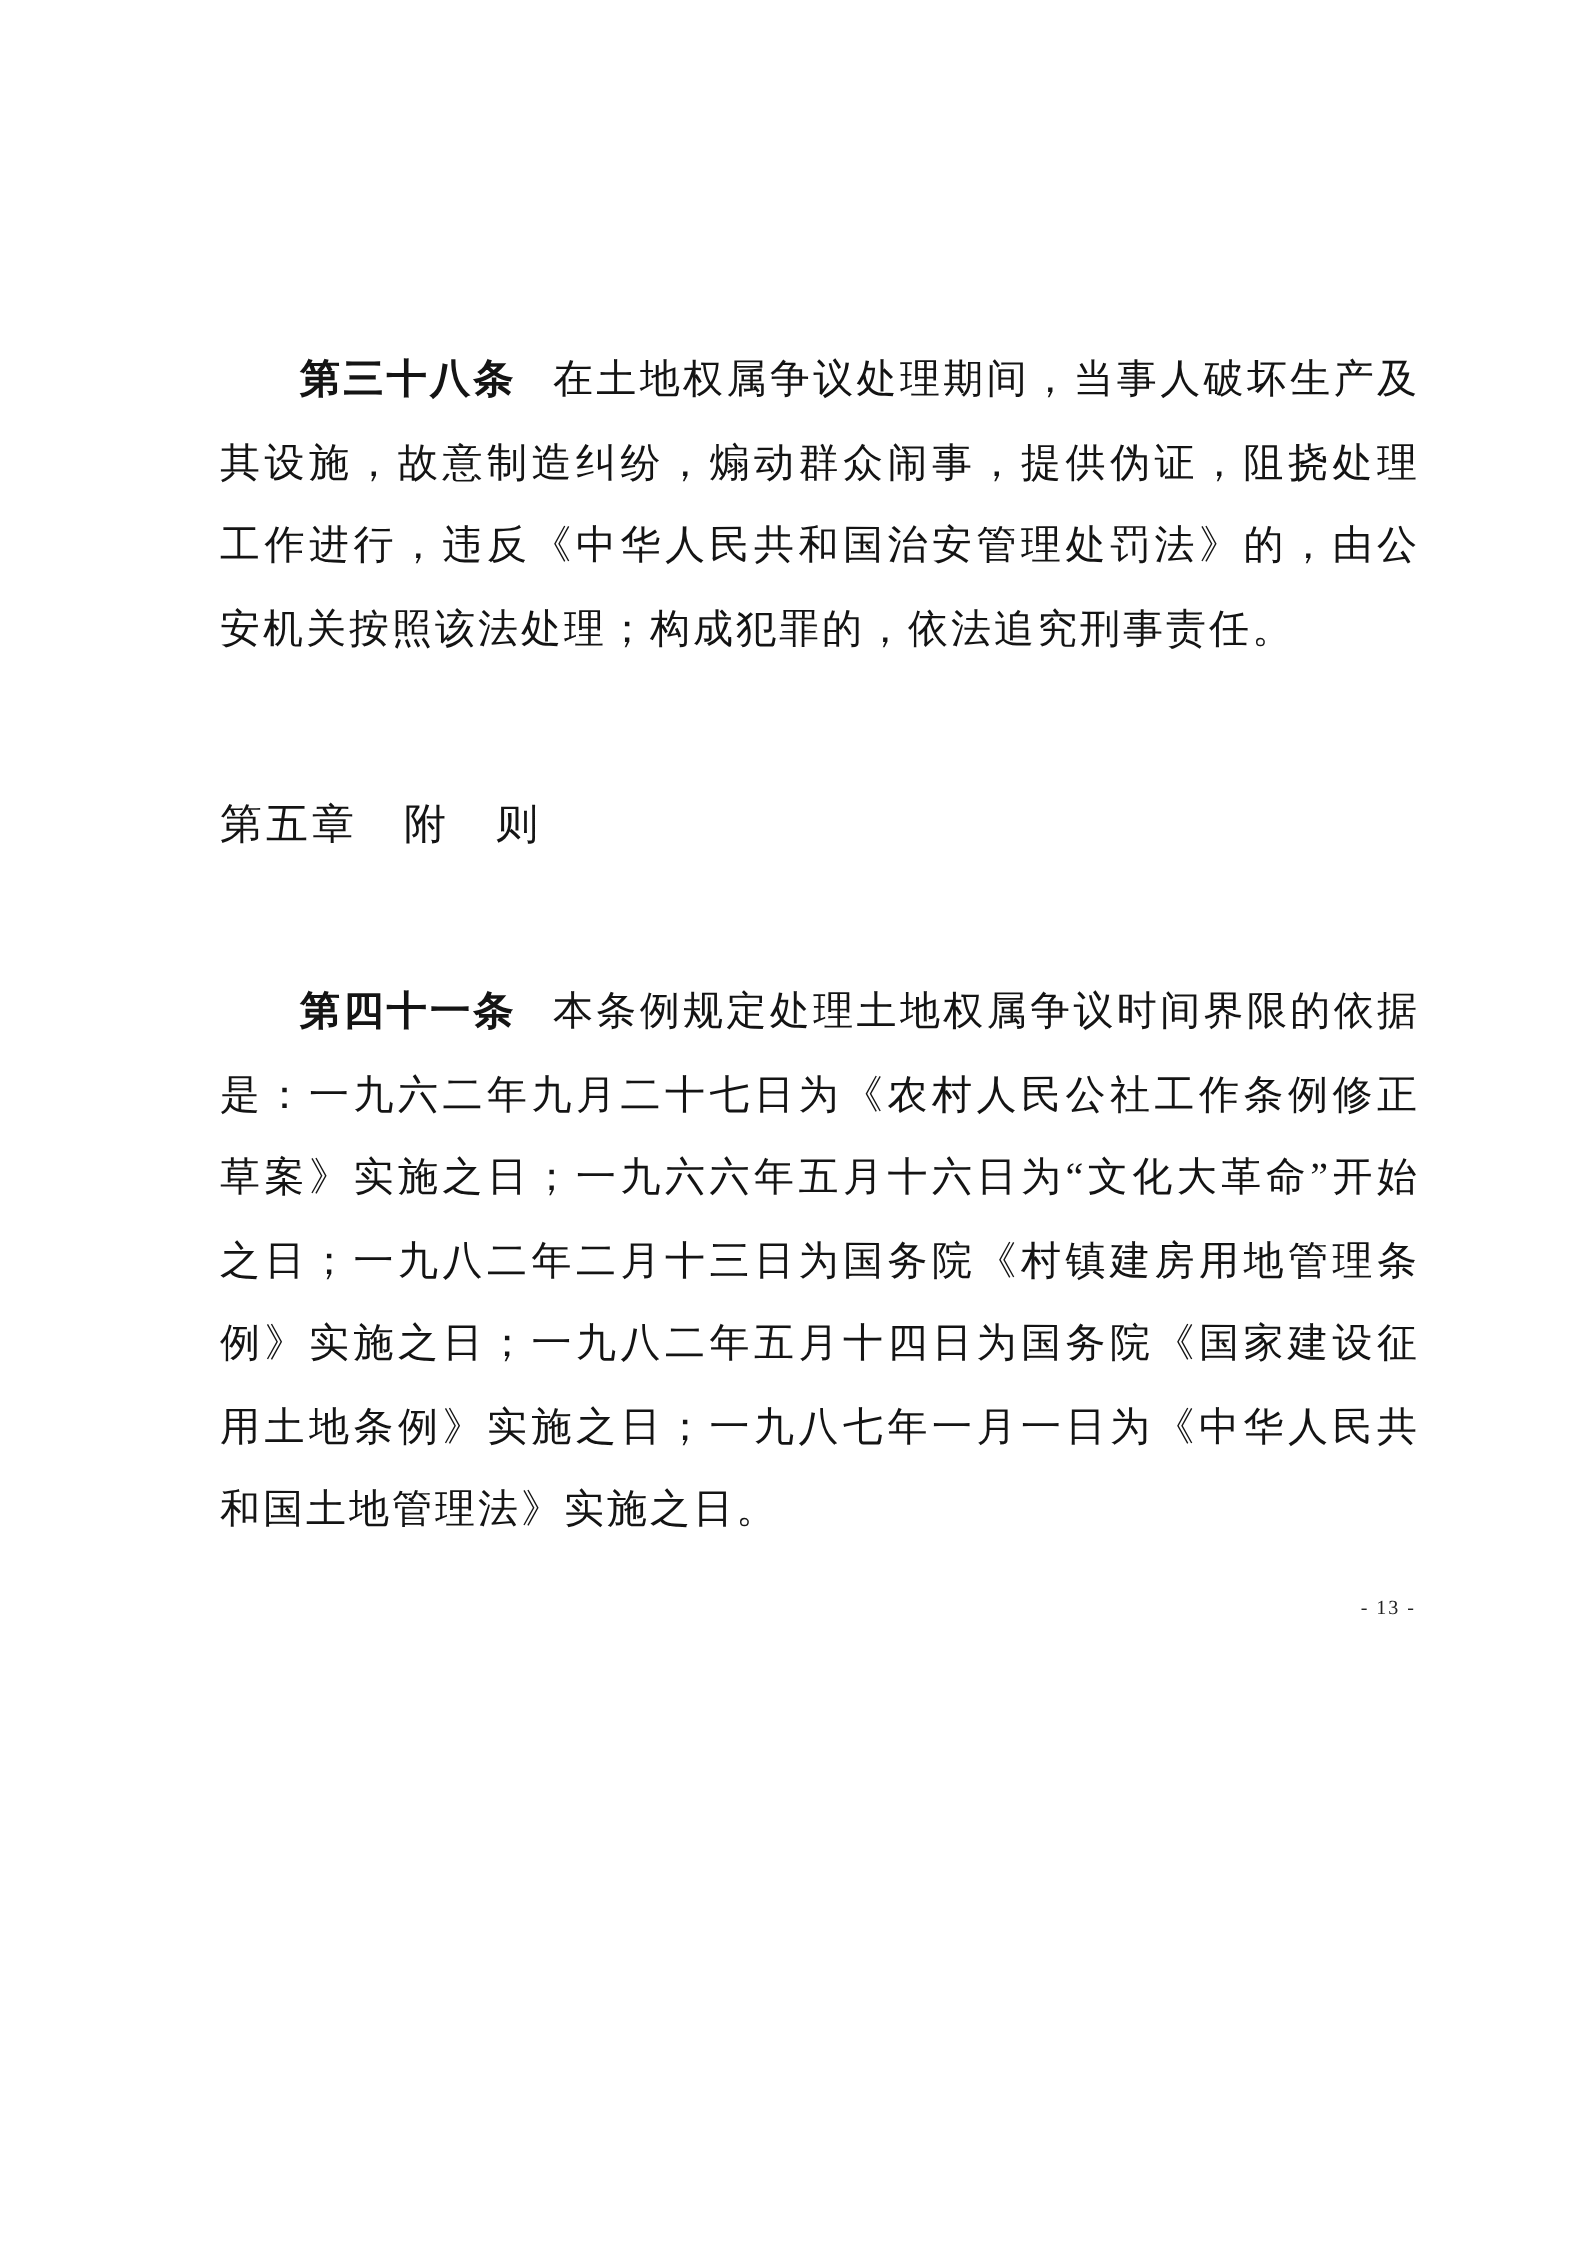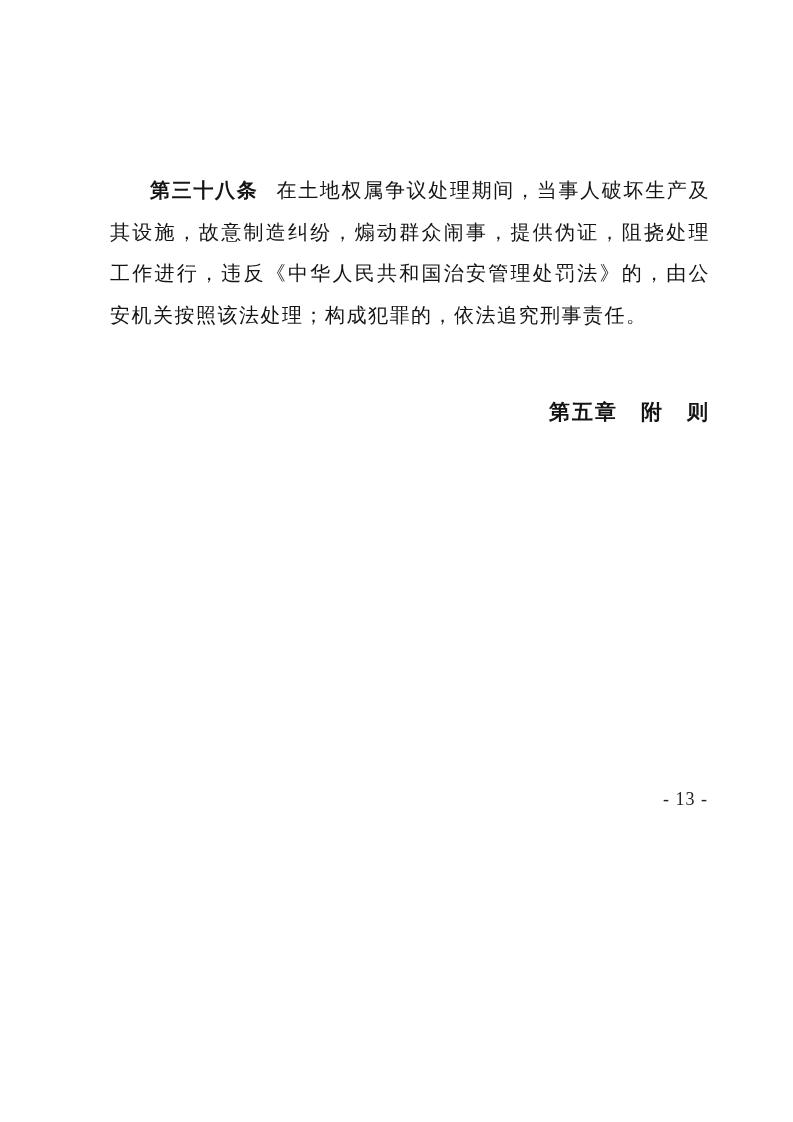--- a/index.html
+++ b/index.html
@@ -37,8 +37,8 @@
   }
   .chapter {
     font-size: 21px;
-    font-weight: bold;
-    text-align: right;
+    font-weight: normal;
+    text-align: left;
     letter-spacing: 2px;
     margin-top: 62px;
     margin-bottom: 60px;

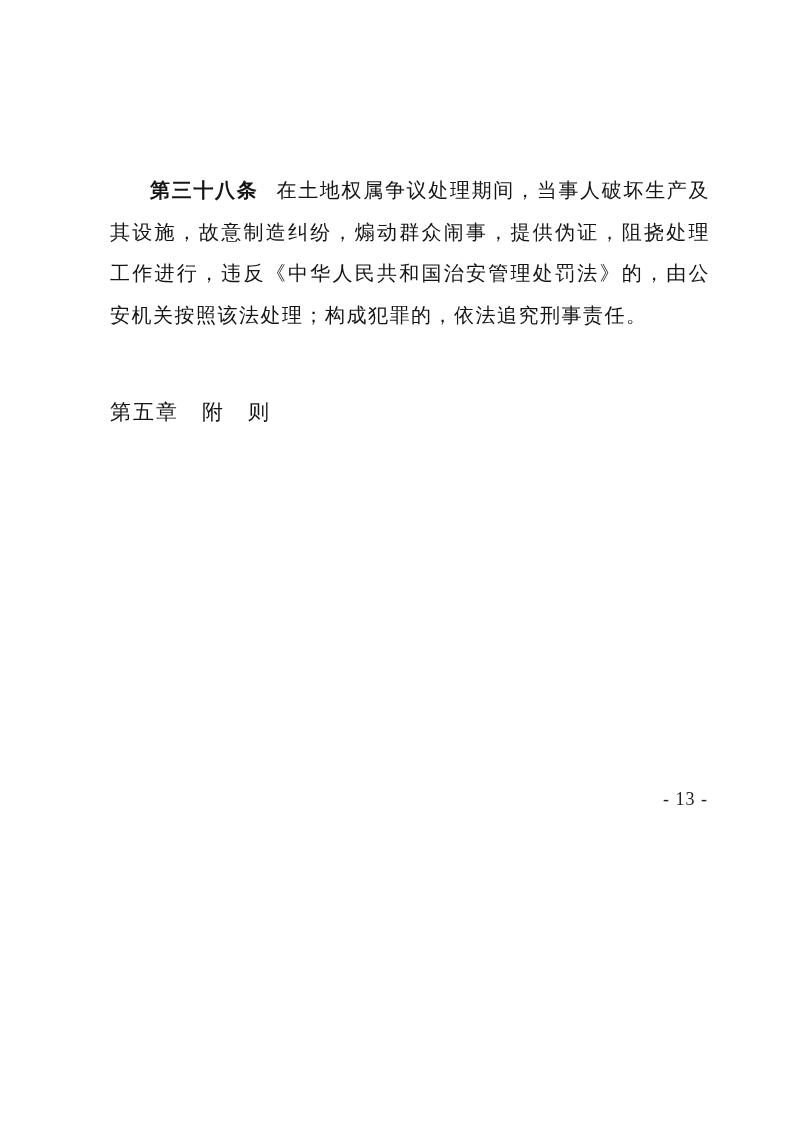--- a/index.html
+++ b/index.html
@@ -66,6 +66,9 @@
     <div class="chapter">第五章　附　则</div>
 
 
+    <p class="para">
+      <span class="lead">第四十一条</span><span>本条例规定处理土地权属争议时间界限的依据是：一九六二年九月二十七日为《农村人民公社工作条例修正草案》实施之日；一九六六年五月十六日为“文化大革命”开始之日；一九八二年二月十三日为国务院《村镇建房用地管理条例》实施之日；一九八二年五月十四日为国务院《国家建设征用土地条例》实施之日；一九八七年一月一日为《中华人民共和国土地管理法》实施之日。</span>
+    </p>
 
   </div>
 

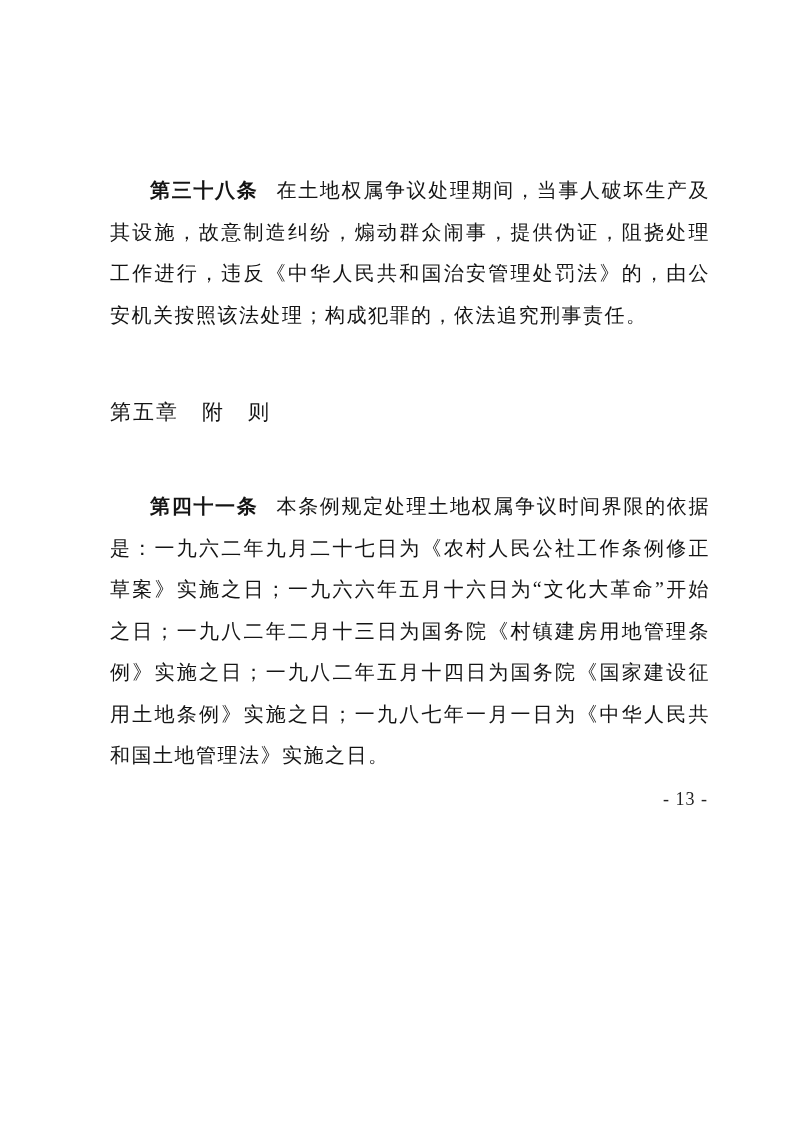--- a/index.html
+++ b/index.html
@@ -47,7 +47,7 @@
     position: absolute;
     right: 85px;
     bottom: 68px;
-    font-size: 18px;
+    font-size: 10px;
     letter-spacing: 1px;
     color: #222222;
   }

